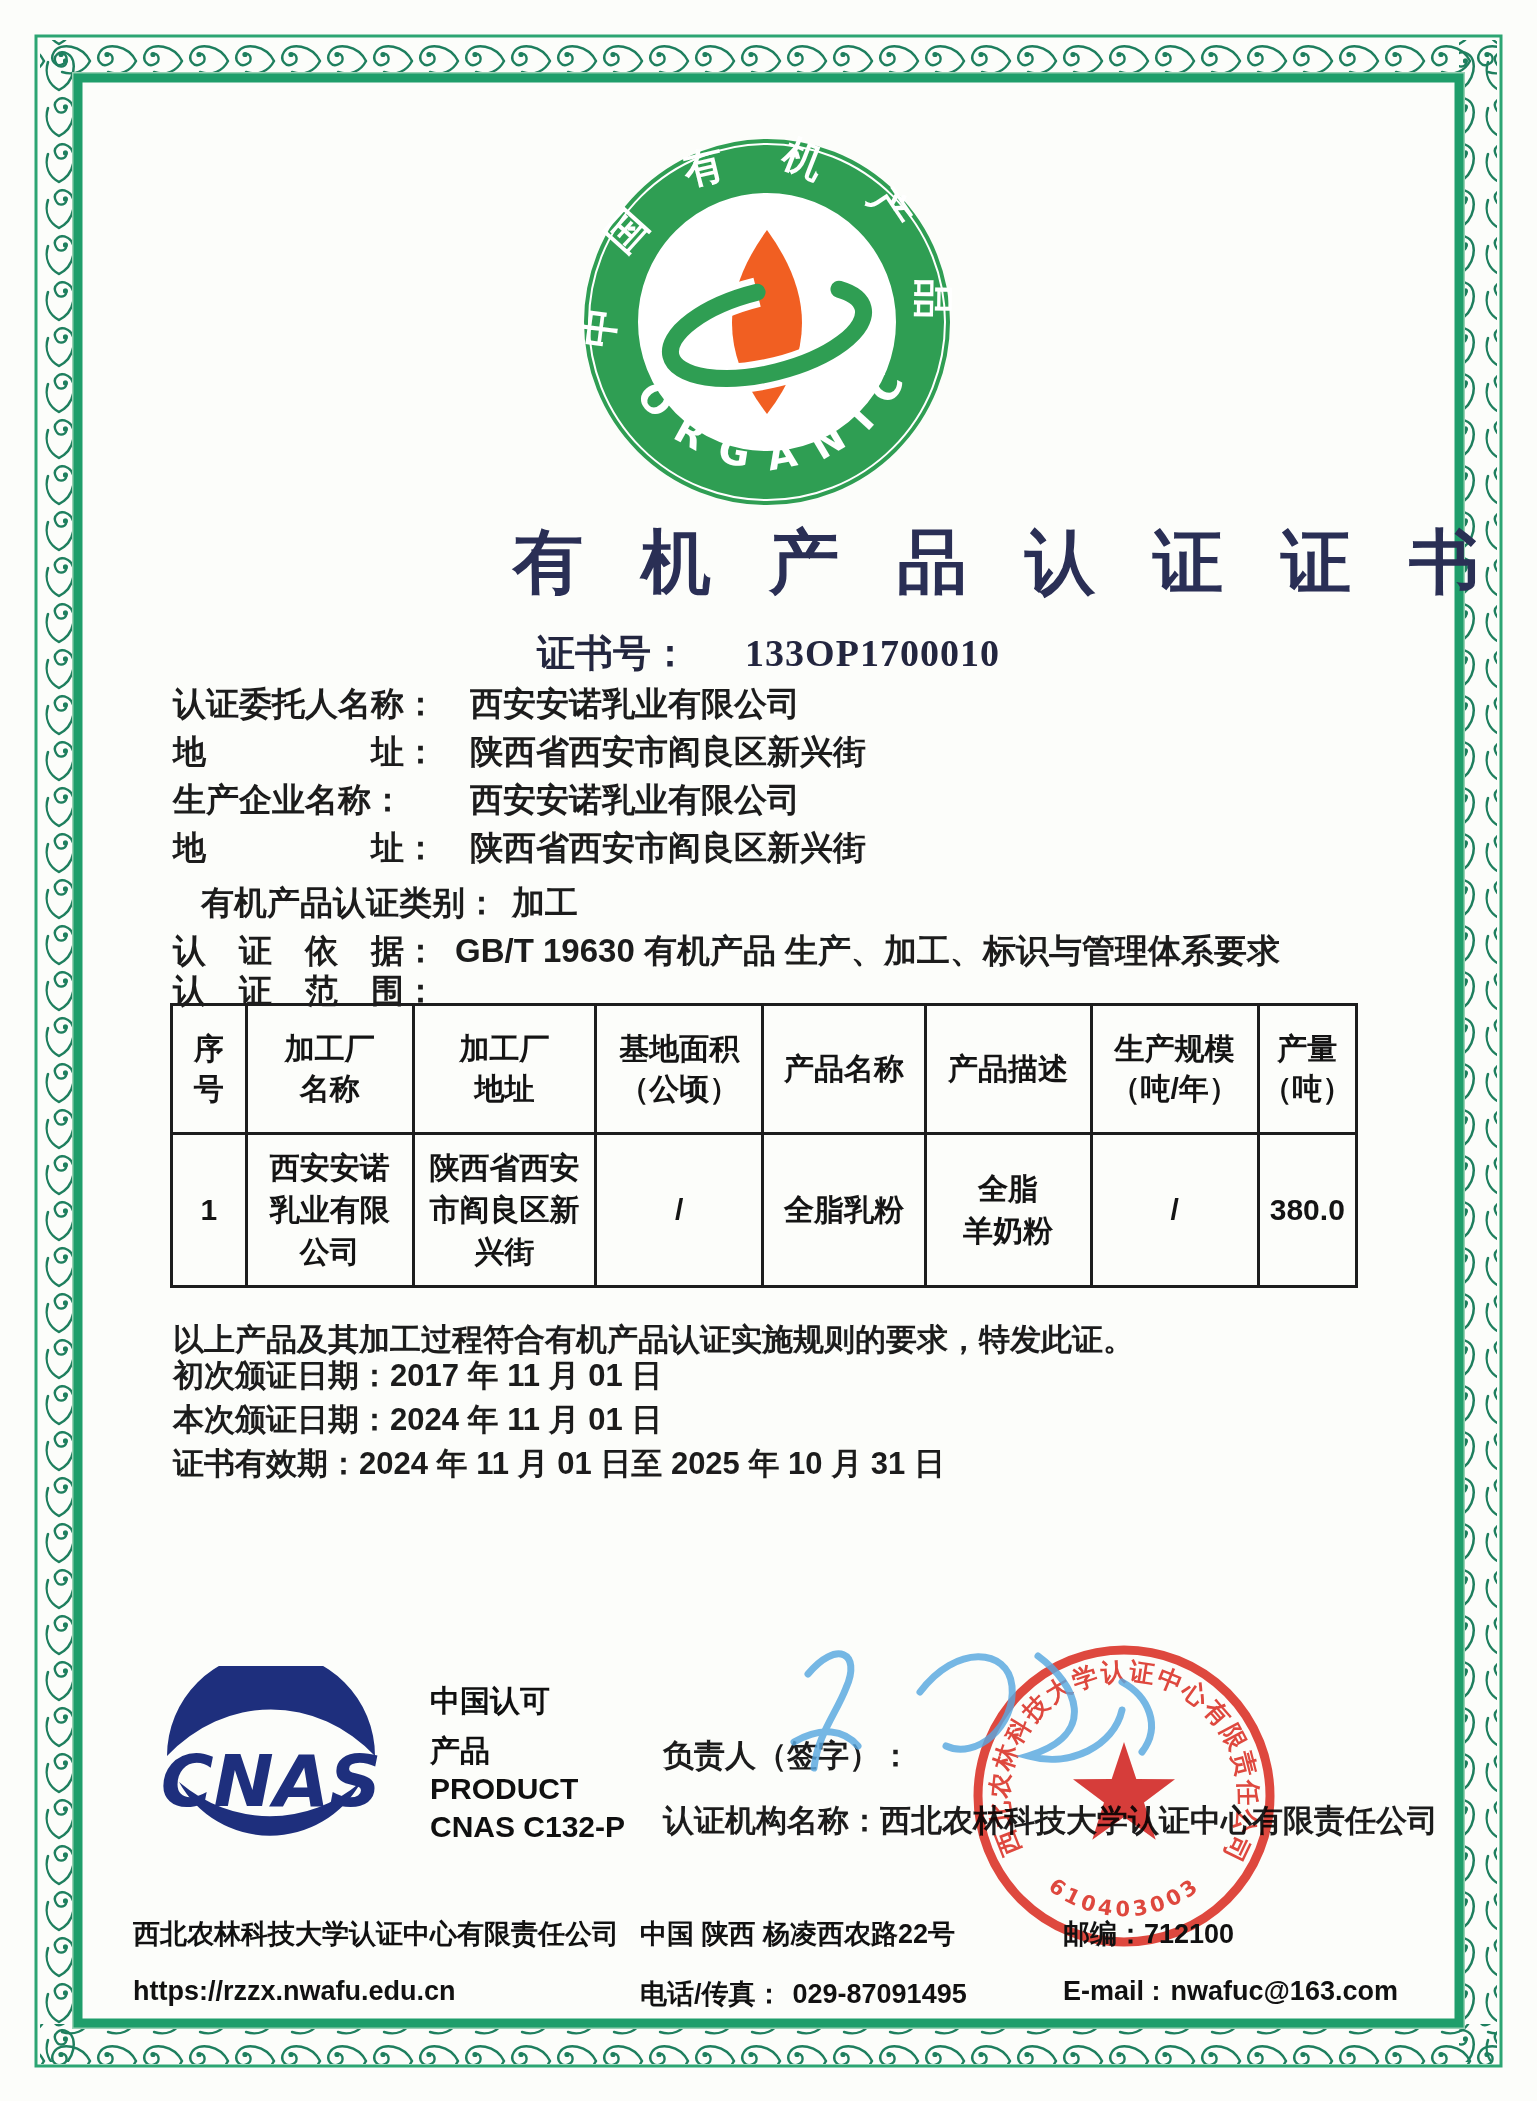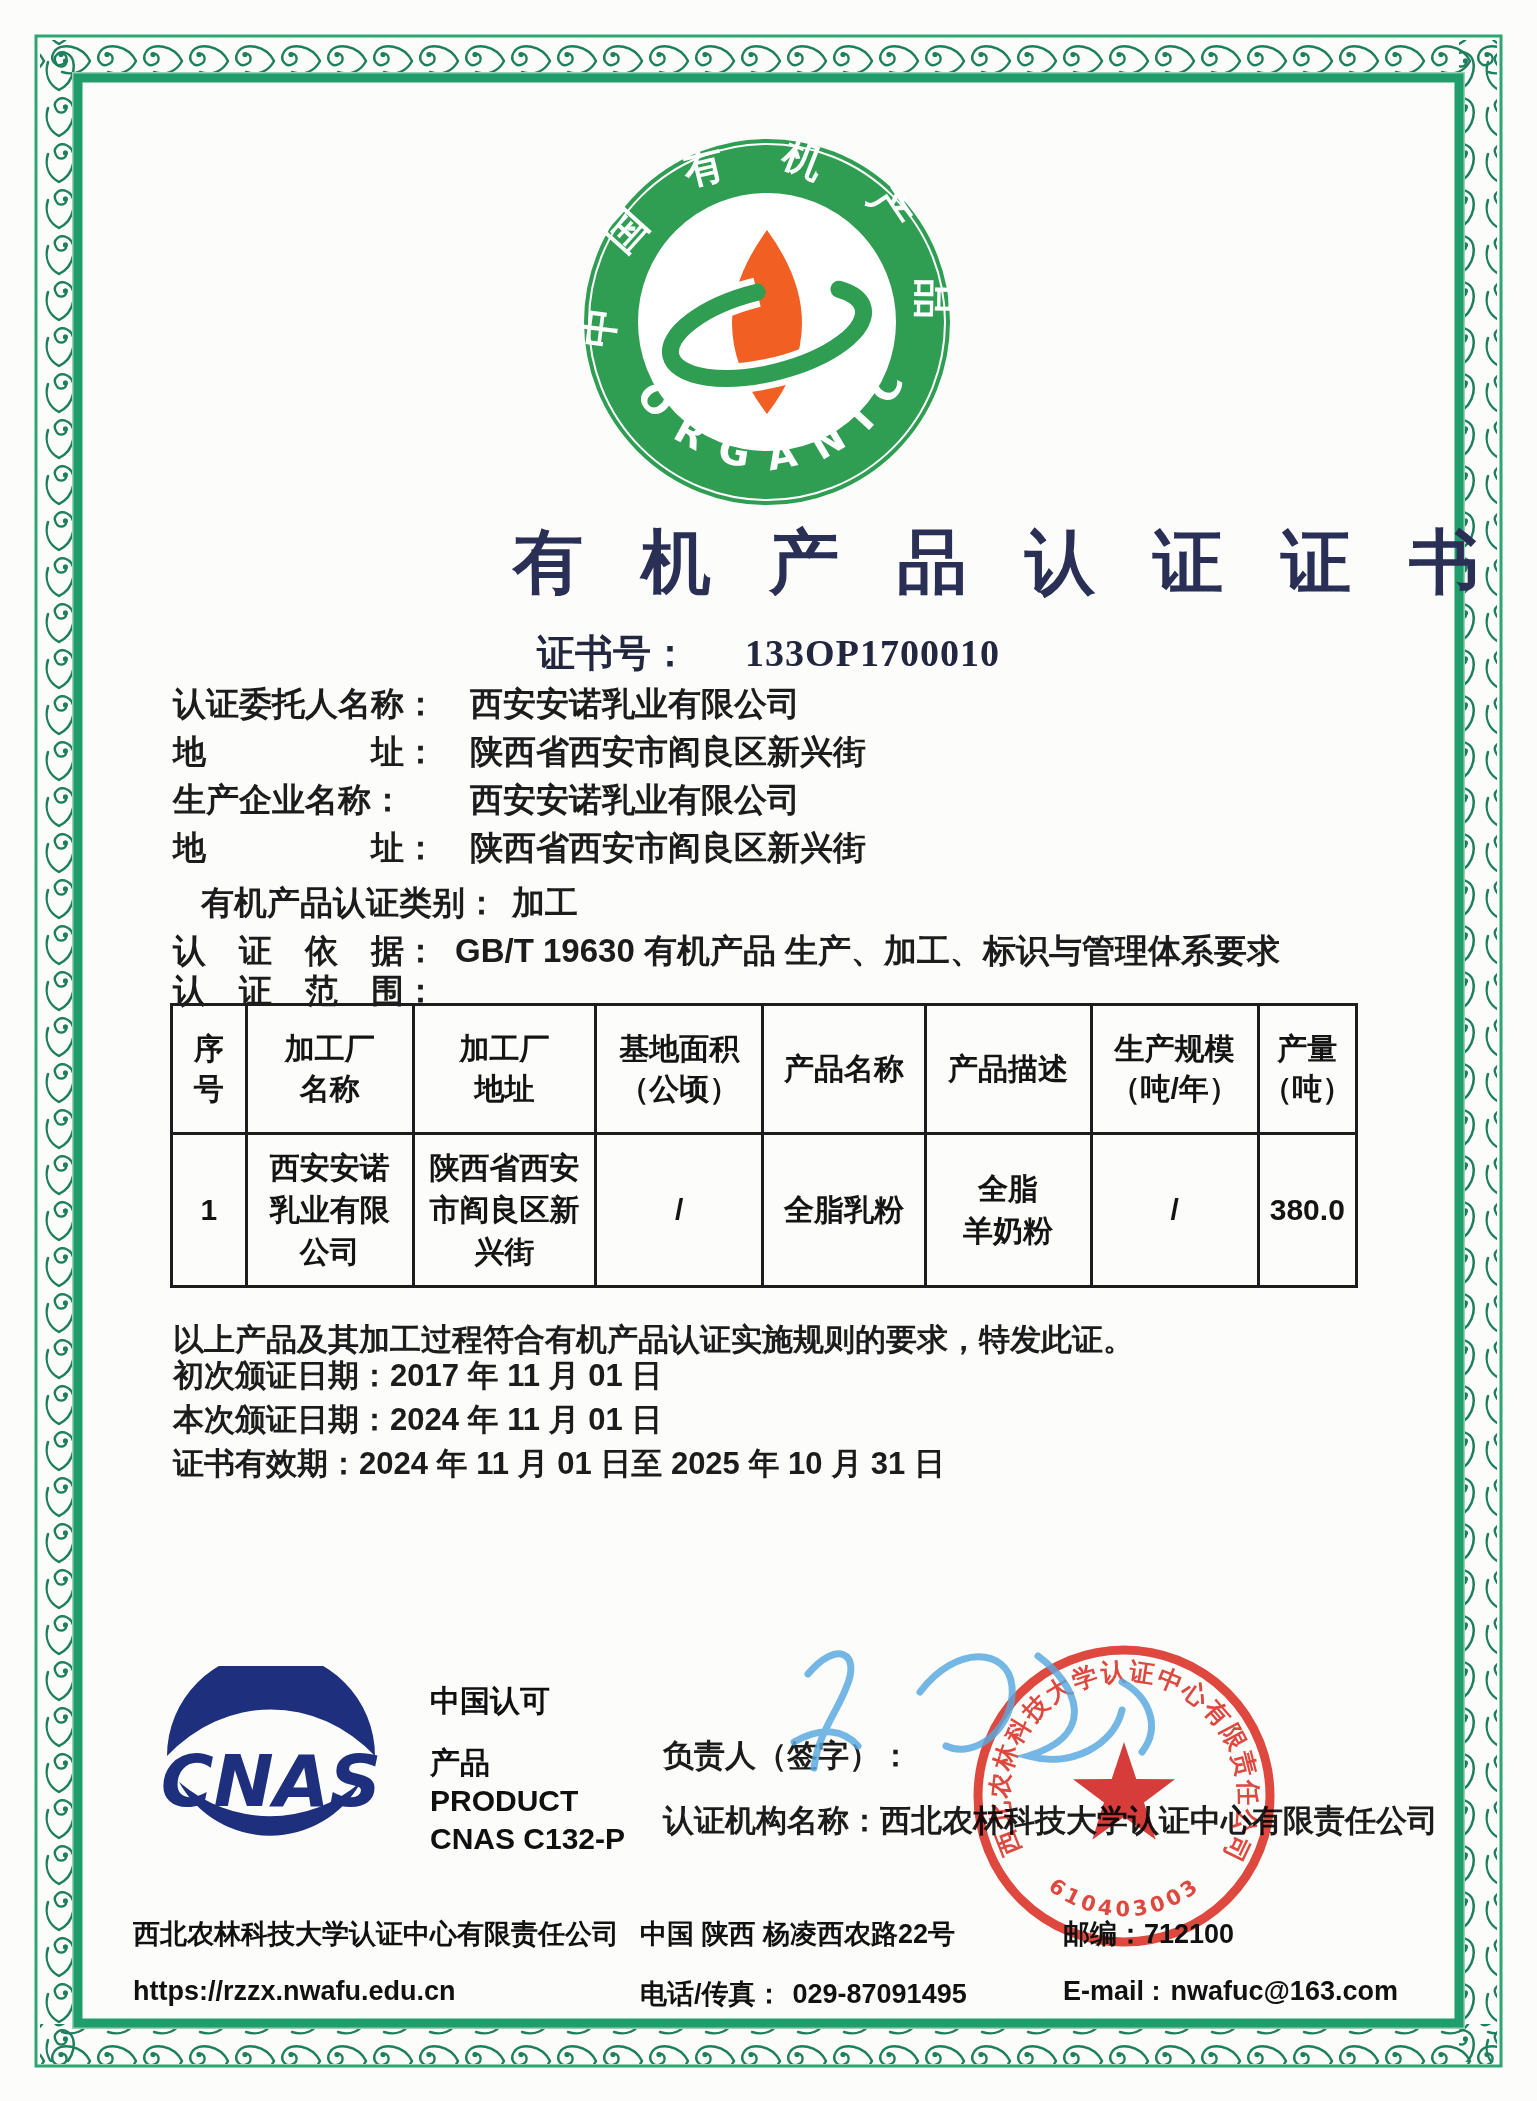--- a/index.html
+++ b/index.html
@@ -43,7 +43,7 @@
   .bodyline{left:173px;font-size:31px;font-weight:bold;white-space:nowrap;line-height:36px;}
 
   .cnastext{left:430px;top:1684px;font-size:30px;font-weight:bold;color:#101010;line-height:34px;white-space:nowrap;}
-  .cnastext .l1{margin-bottom:28px;}
+  .cnastext .l1{margin-bottom:16px;}
   .cnastext .l3{margin-top:4px;}
 
   .signline{left:663px;font-size:31px;font-weight:bold;white-space:nowrap;margin-top:25px;}

